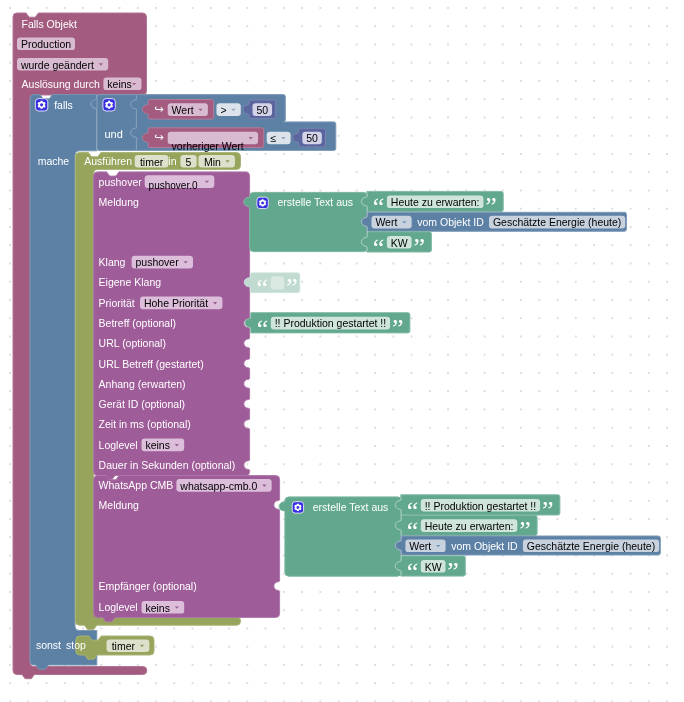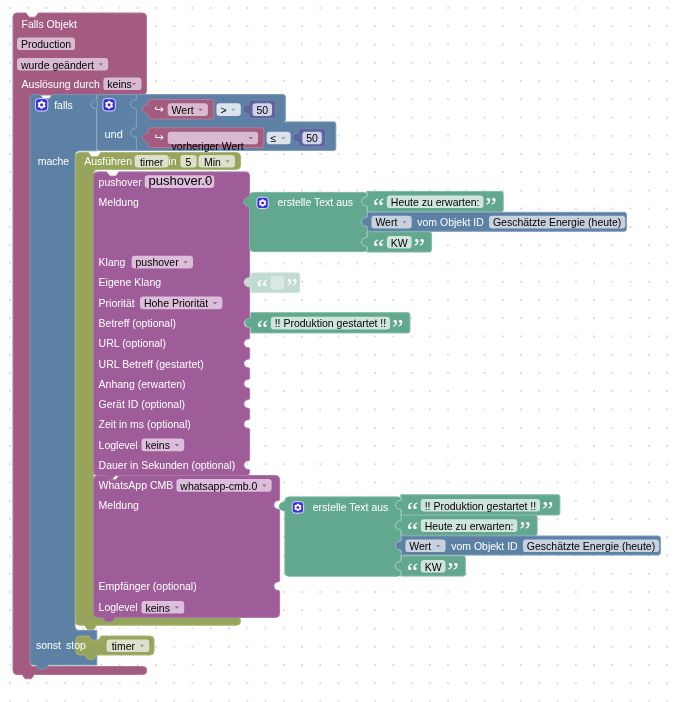--- a/index.html
+++ b/index.html
@@ -134,7 +134,7 @@
 <div class="lb" style="left:185.60px;top:161.50px;transform:translateY(-50%);color:#000;font-size:10.50px">5</div>
 <div class="lb" style="left:204px;top:161.50px;transform:translateY(-50%);color:#000;font-size:10.50px">Min</div>
 <div class="lb" style="left:98.60px;top:181.60px;transform:translateY(-50%);color:#fff;font-size:10.50px">pushover</div>
-<div class="lb" style="left:148.60px;top:180px;transform:translateY(-50%);color:#000;font-size:13px">pushover.0</div>
+<div class="lb" style="left:148.60px;top:186px;transform:translateY(-50%);color:#000;font-size:10px">pushover.0</div>
 <div class="lb" style="left:98.60px;top:201.80px;transform:translateY(-50%);color:#fff;font-size:10.50px">Meldung</div>
 <div class="lb" style="left:98.60px;top:262.10px;transform:translateY(-50%);color:#fff;font-size:10.50px">Klang</div>
 <div class="lb" style="left:135.50px;top:262.40px;transform:translateY(-50%);color:#000;font-size:10.50px">pushover</div>

